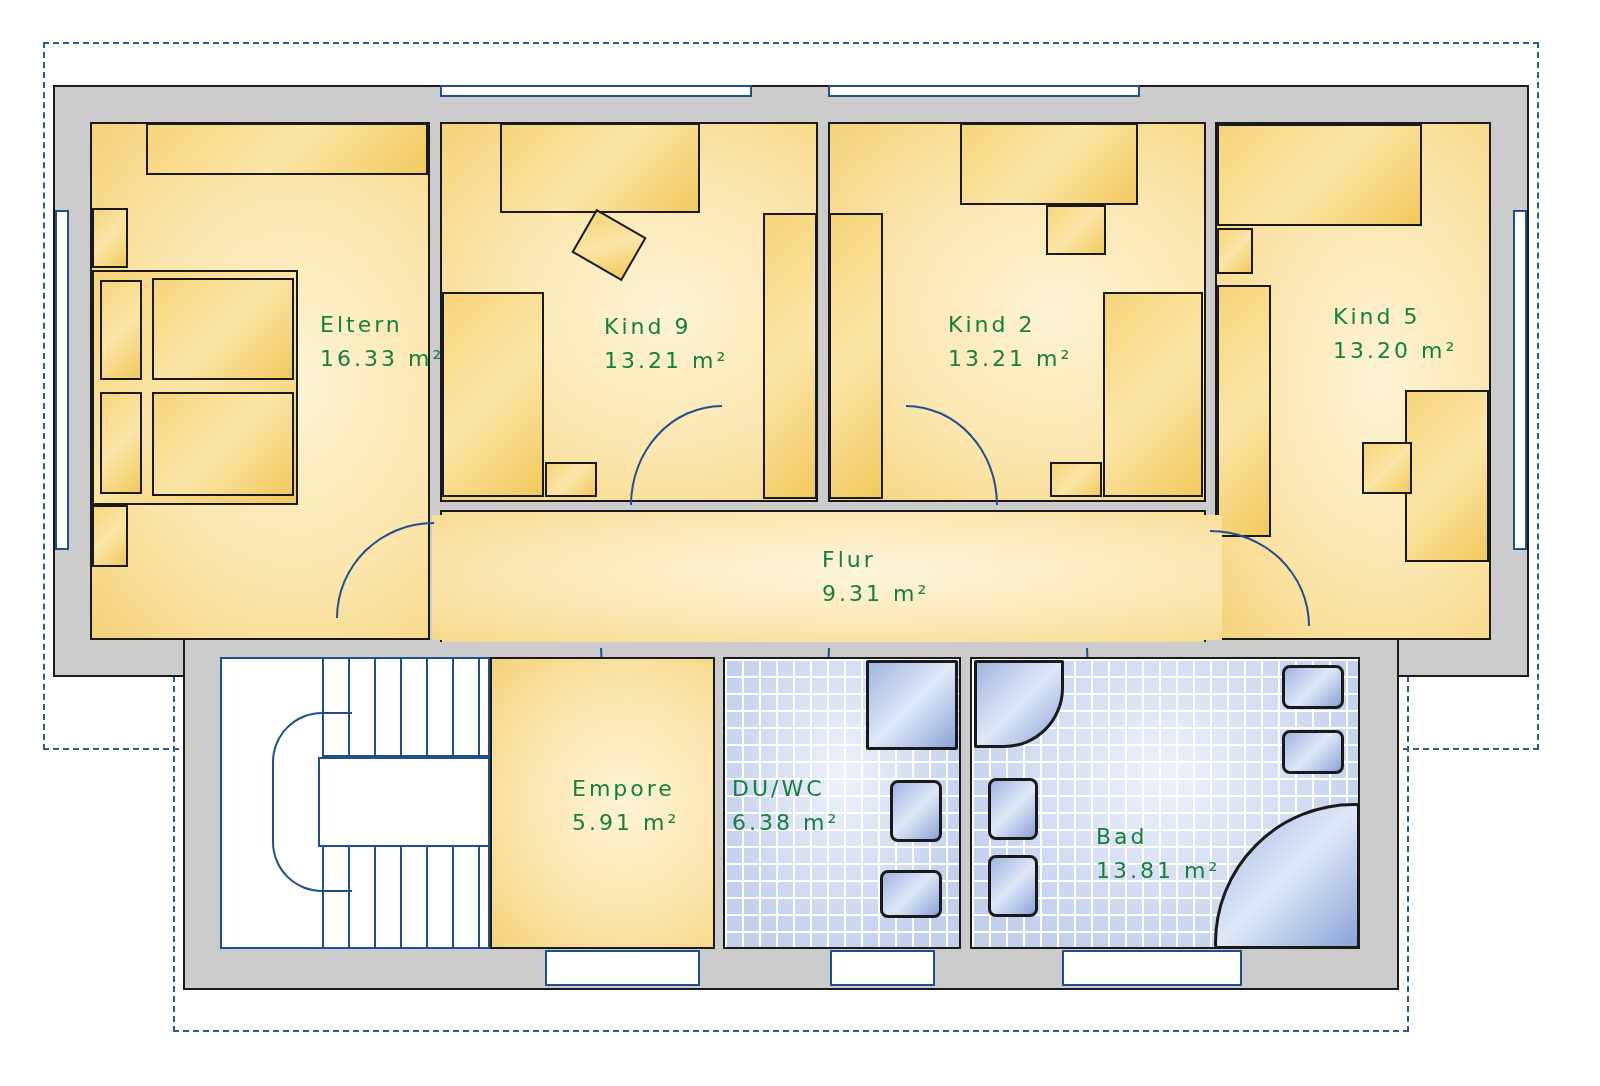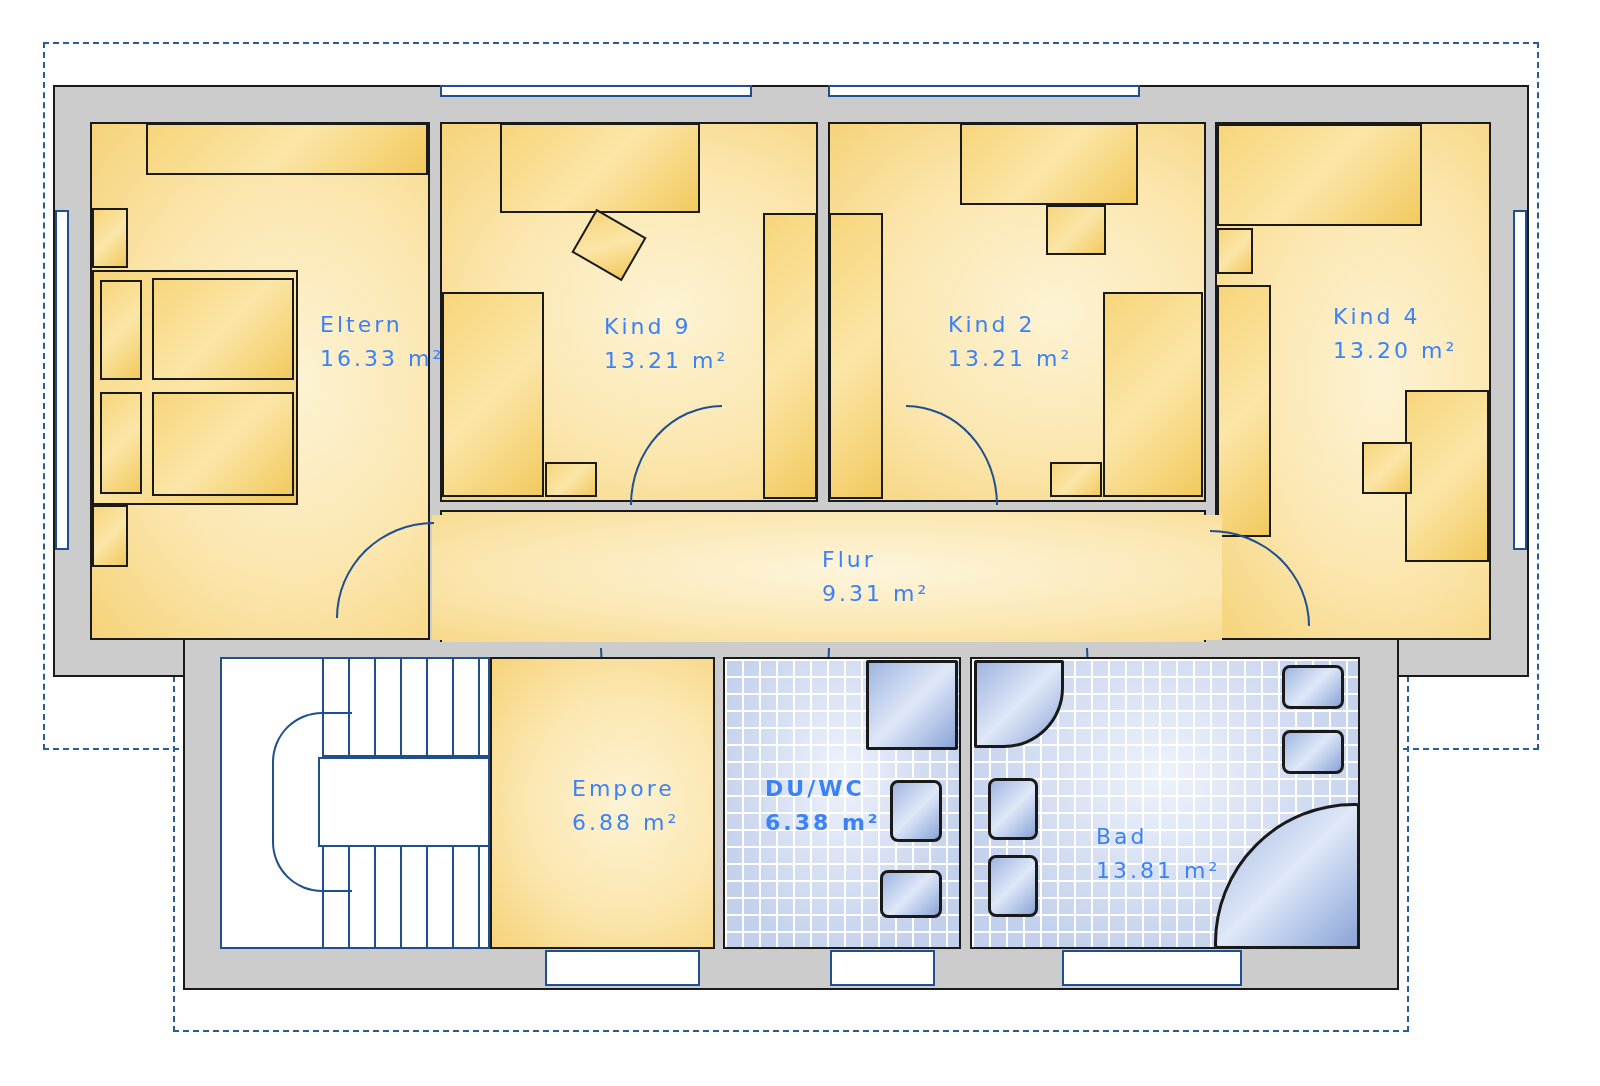--- a/index.html
+++ b/index.html
@@ -14,7 +14,7 @@
   .stair{background:#ffffff;border:2px solid #1f4f8f;}
   .furn{background:linear-gradient(135deg,#f7d57a 0%,#fbe6a8 50%,#f2c95e 100%);border:2px solid #1a1a1a;}
   .san{background:linear-gradient(135deg,#9fb5e0 0%,#dfe8f8 50%,#8aa4d8 100%);border:3px solid #1a1a1a;border-radius:8px;}
-  .label{font-size:22px;letter-spacing:3px;color:#3b82f6;line-height:34px;white-space:nowrap;}
+  .label{font-size:22px;letter-spacing:3px;color:#15803d;line-height:34px;white-space:nowrap;}
   .dash{border:2px dashed #2a5b9a;}
   .win{background:#ffffff;border:2px solid #1f4f8f;}
   .door{border:2px solid #1f4f8f;border-radius:0 0 100% 0;border-top:none;border-left:none;}

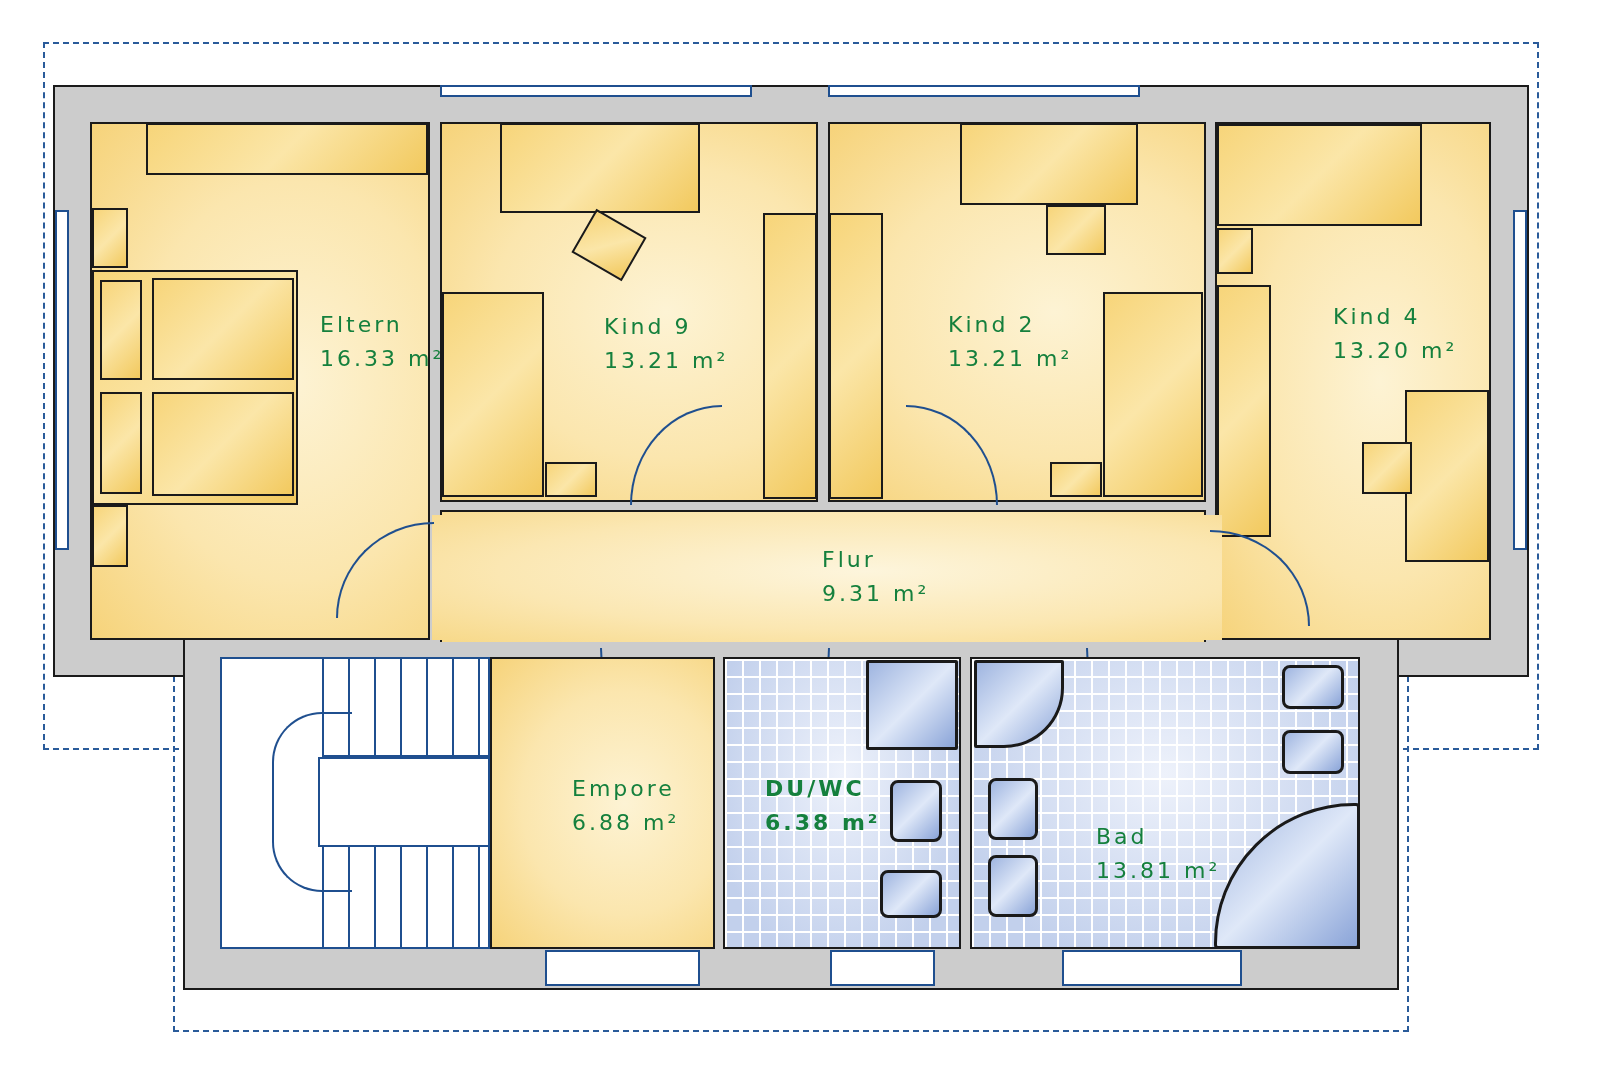--- a/index.html
+++ b/index.html
@@ -80,7 +80,7 @@
 <div class="abs furn" style="left:1405px;top:390px;width:84px;height:172px;"></div>
 <div class="abs furn" style="left:1362px;top:442px;width:50px;height:52px;"></div>
 <div class="abs label" style="left:1333px;top:300px;">
-  <div>Kind 4</div>
+  <div>Kind 5</div>
   <div>13.20 m²</div>
 </div>
 

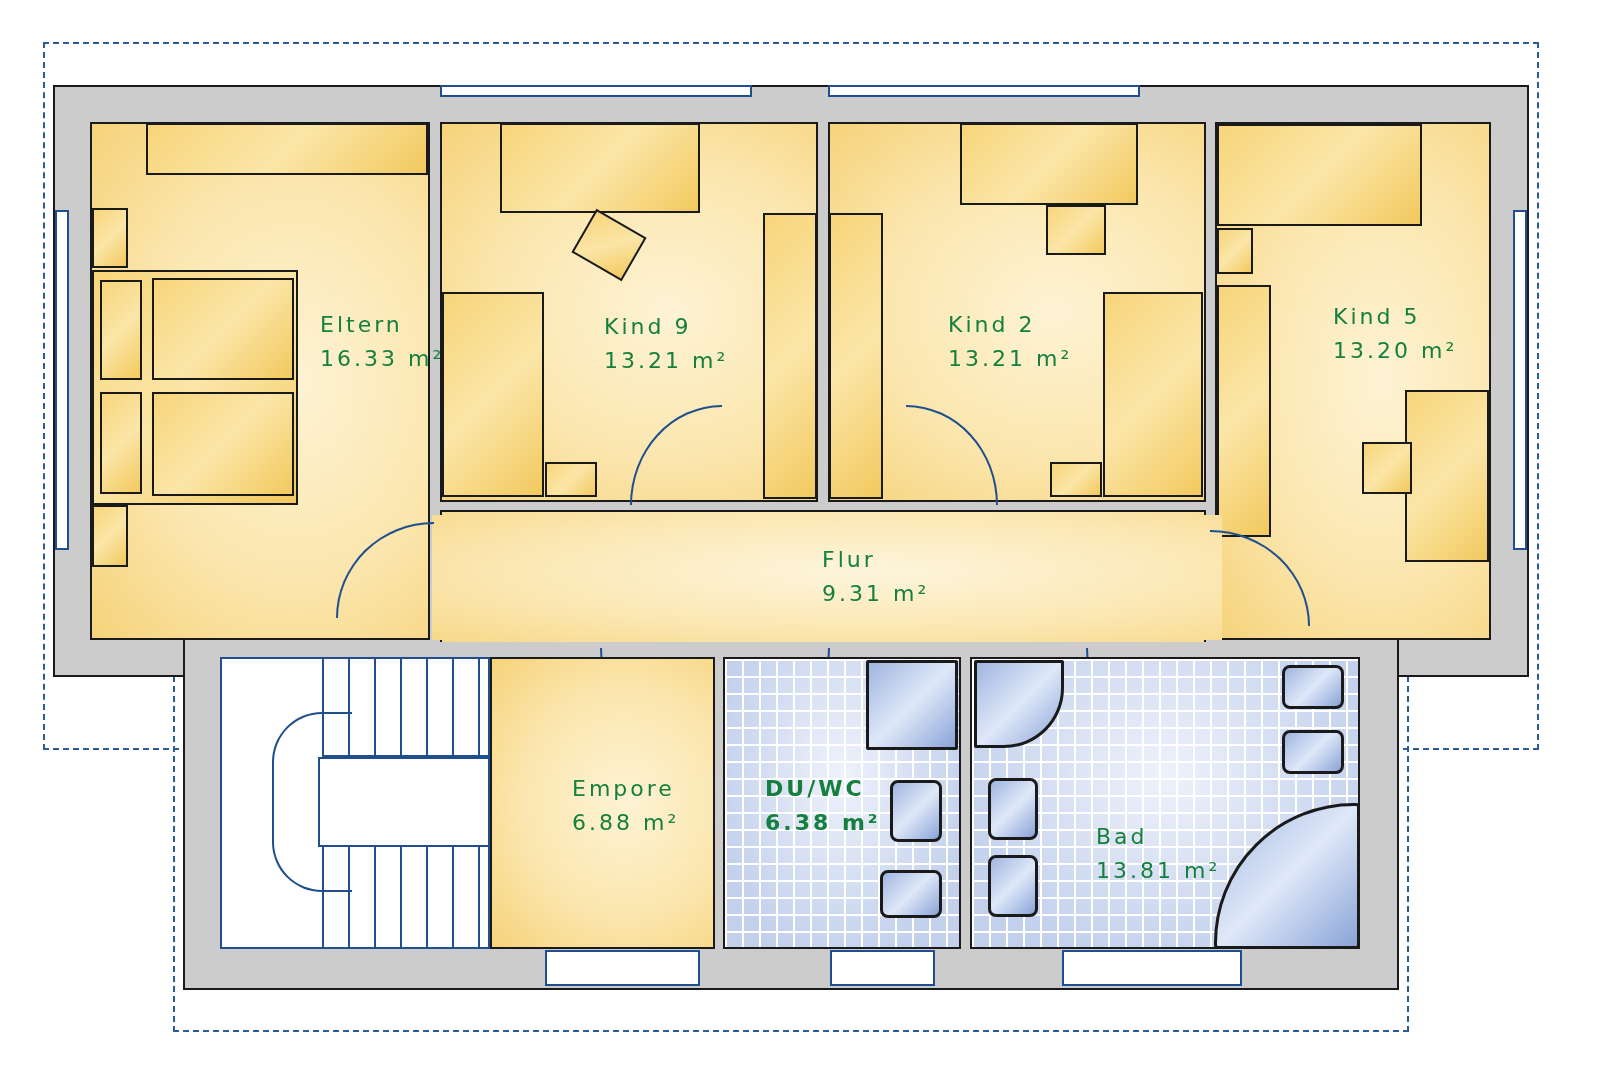--- a/index.html
+++ b/index.html
@@ -116,7 +116,7 @@
 <div class="abs san" style="left:866px;top:660px;width:92px;height:90px;border-radius:2px;"></div>
 <div class="abs san" style="left:890px;top:780px;width:52px;height:62px;"></div>
 <div class="abs san" style="left:880px;top:870px;width:62px;height:48px;"></div>
-<div class="abs label" style="left:765px;top:772px;font-weight:bold;">
+<div class="abs label" style="left:732px;top:772px;">
   <div>DU/WC</div>
   <div>6.38 m²</div>
 </div>

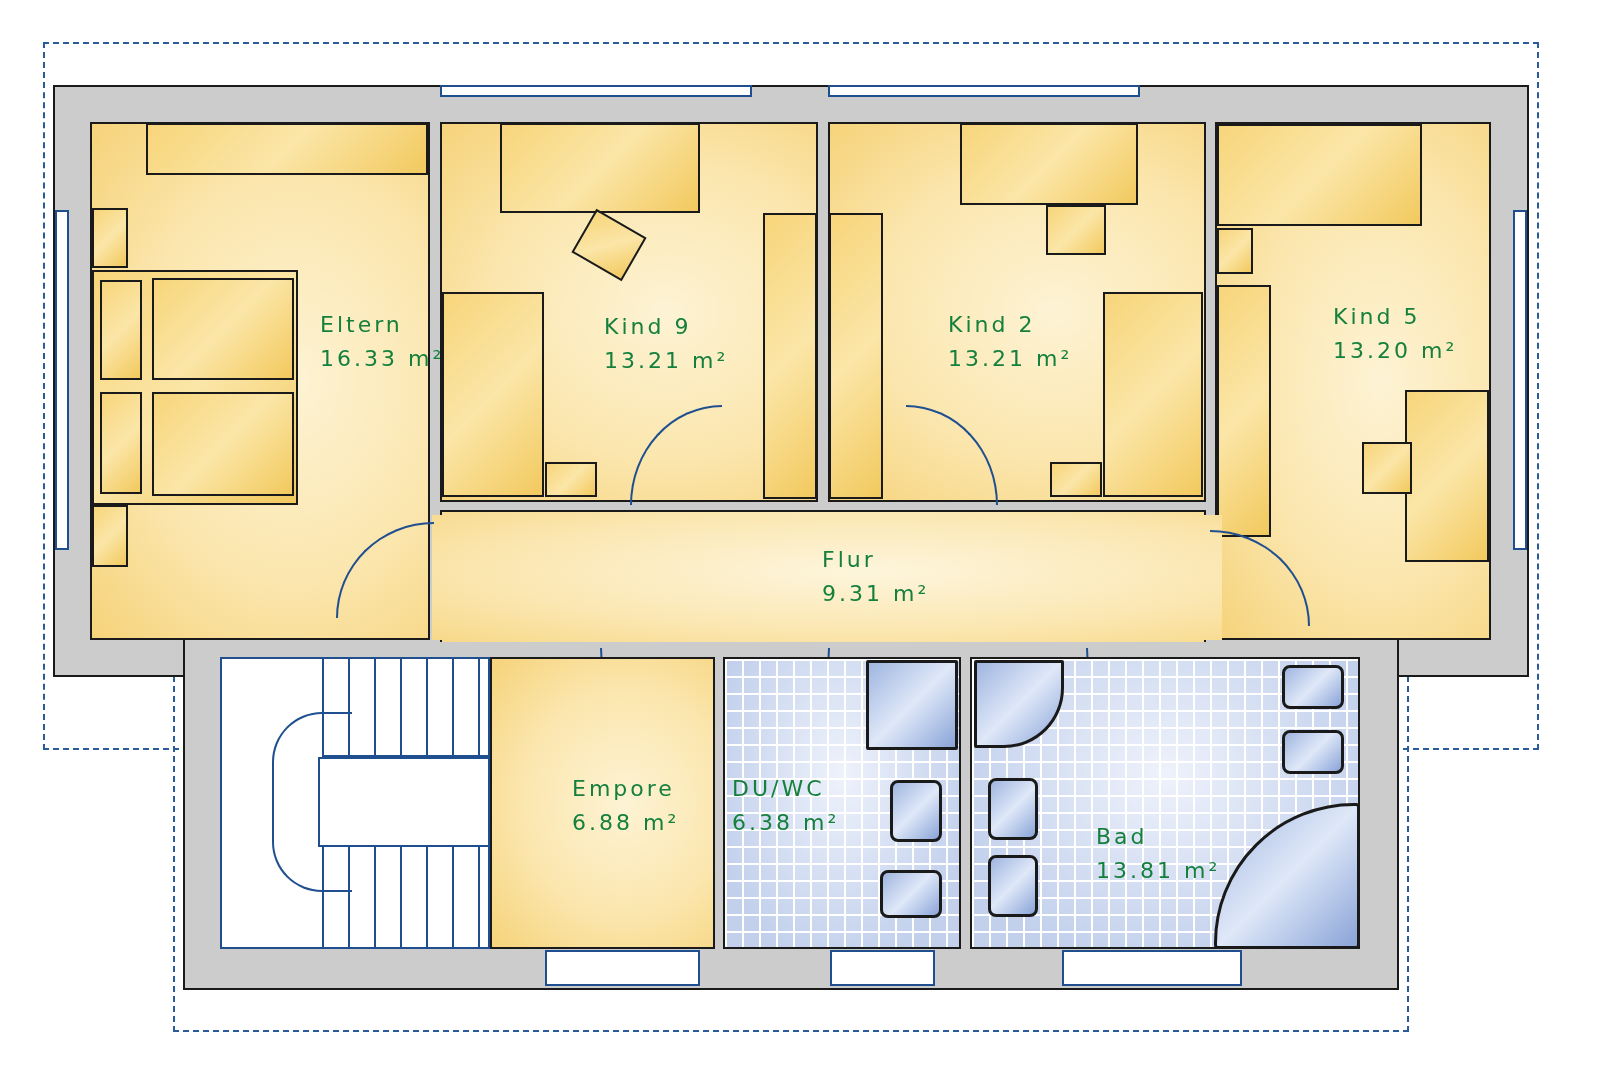--- a/index.html
+++ b/index.html
@@ -109,7 +109,7 @@
 <div class="abs room" style="left:490px;top:657px;width:225px;height:292px;"></div>
 <div class="abs label" style="left:572px;top:772px;">
   <div>Empore</div>
-  <div>6.88 m²</div>
+  <div>5.91 m²</div>
 </div>
 
 <div class="abs tile" style="left:723px;top:657px;width:238px;height:292px;"></div>

